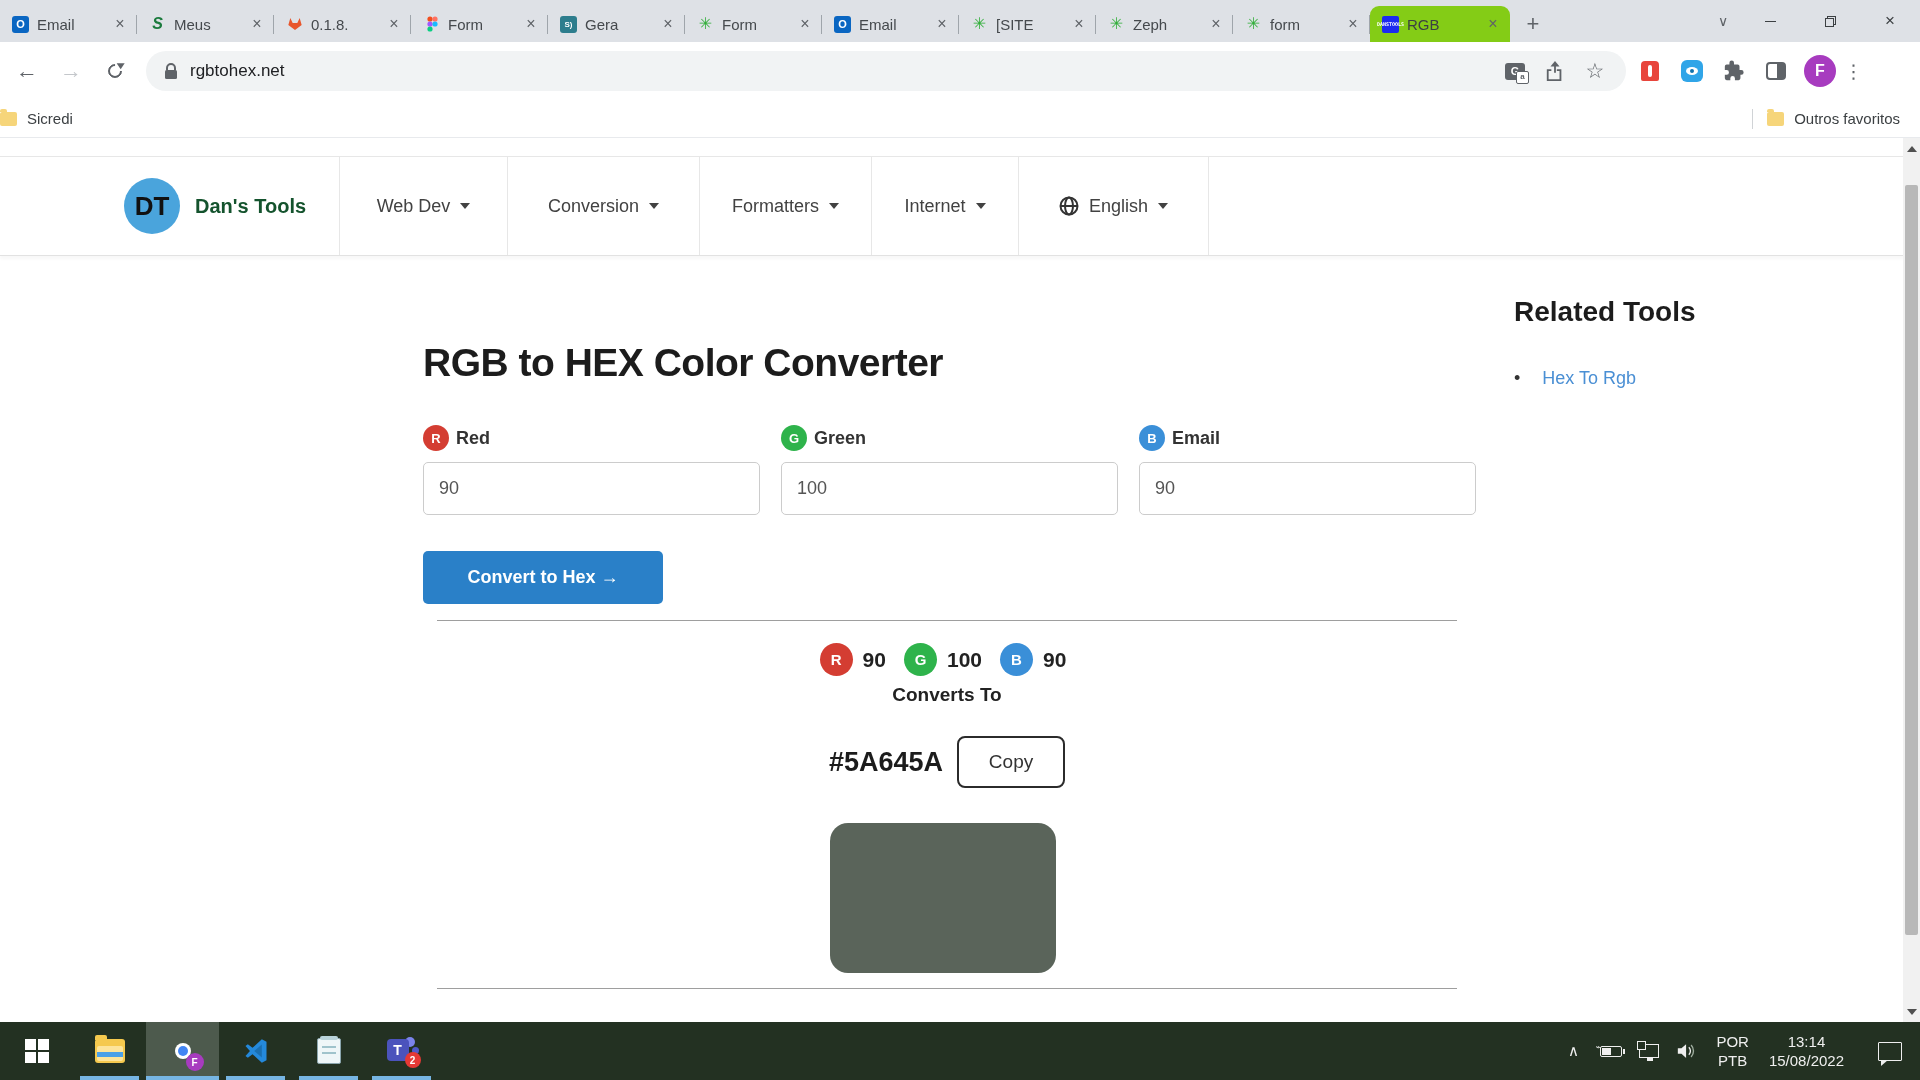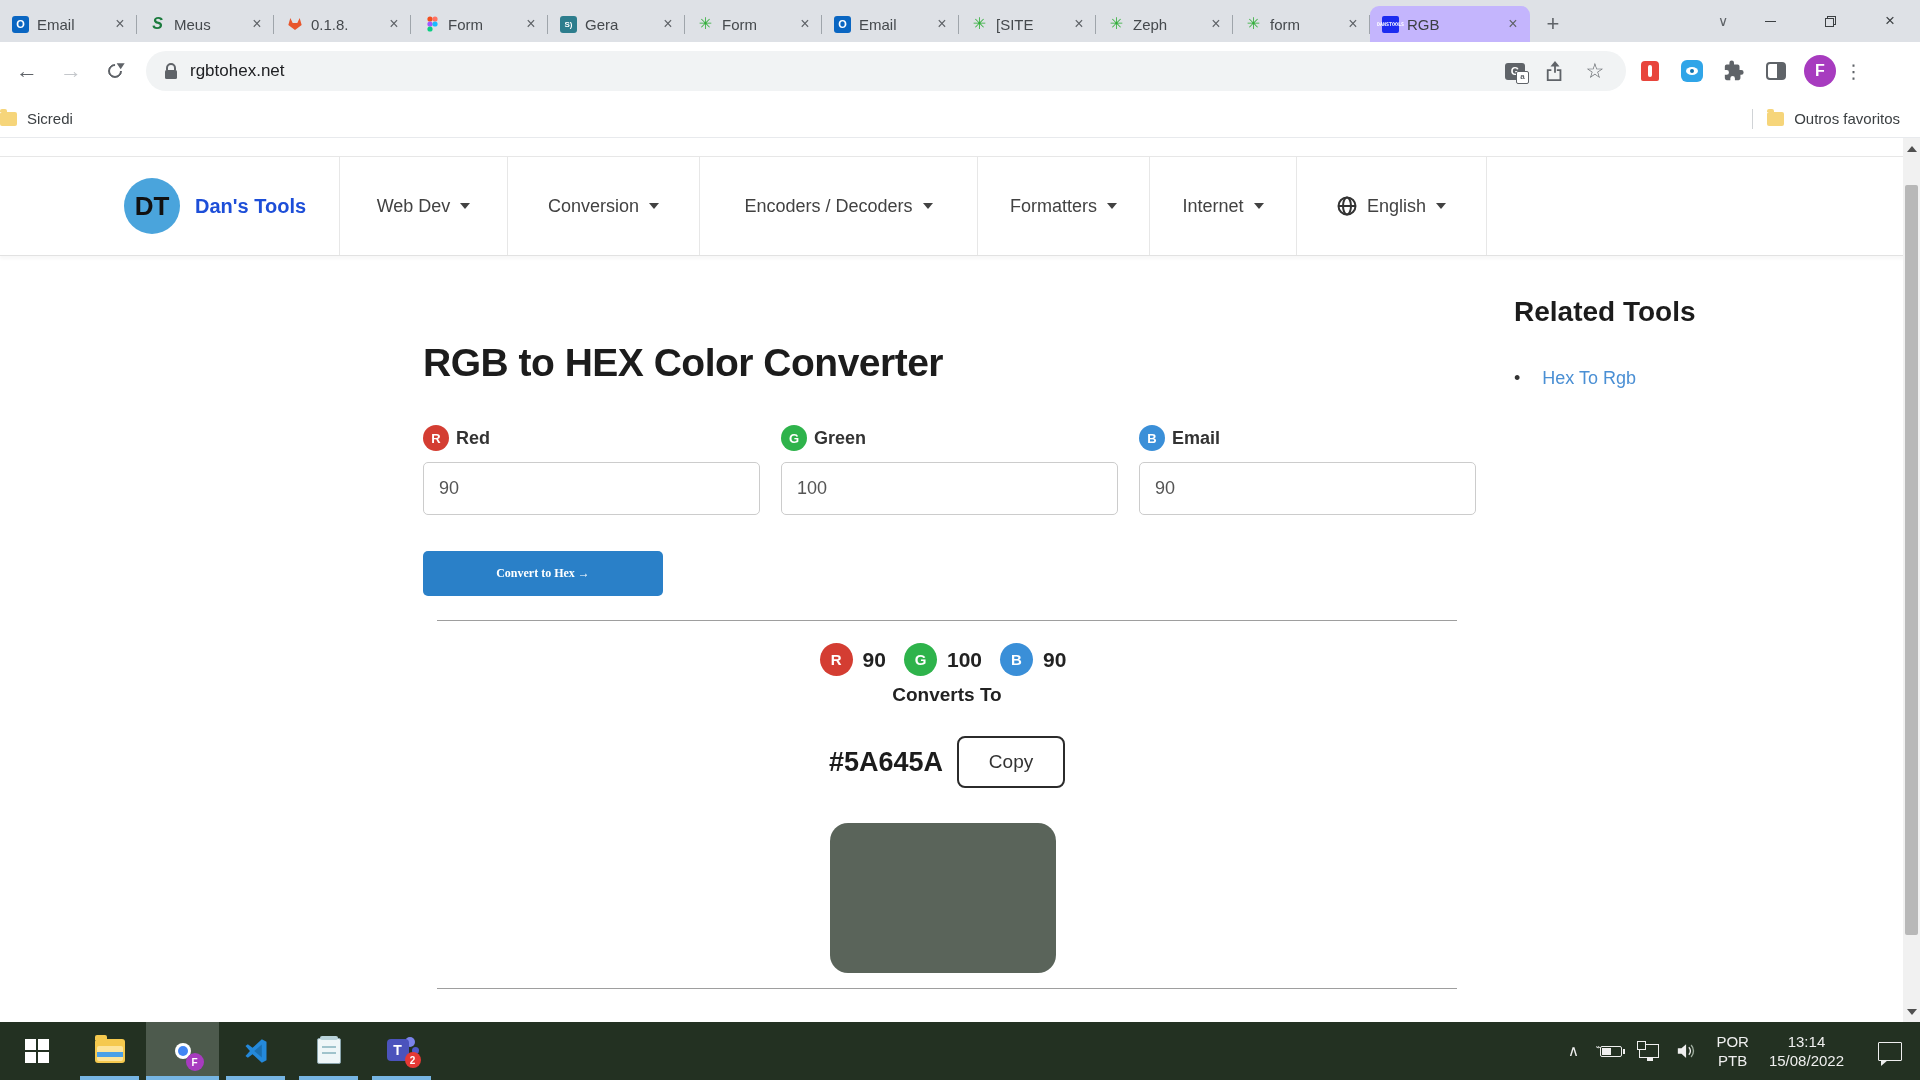--- a/index.html
+++ b/index.html
@@ -14,7 +14,7 @@
   .tab .fav { width:17px; height:17px; flex:0 0 17px; margin-right:8px; display:flex; align-items:center; justify-content:center; }
   .tab .title { flex:1; font-size:15px; color:#45494d; white-space:nowrap; overflow:hidden; }
   .tab .close { width:18px; height:18px; flex:0 0 18px; font-size:16px; line-height:17px; text-align:center; color:#5f6368; border-radius:50%; }
-  .tab.active { background:#c4b5fd; border-radius:9px 9px 0 0; width:160px; height:36px; }
+  .tab.active { background:#84cc16; border-radius:9px 9px 0 0; width:140px; height:36px; }
   .tab.active .title { color:#3c4043; }
   .newtab { width:30px; height:30px; margin:0 0 3px 8px; font-size:22px; color:#5f6368; display:flex; align-items:center; justify-content:center; }
   .tabstrip-right { margin-left:auto; display:flex; align-items:center; height:42px; }

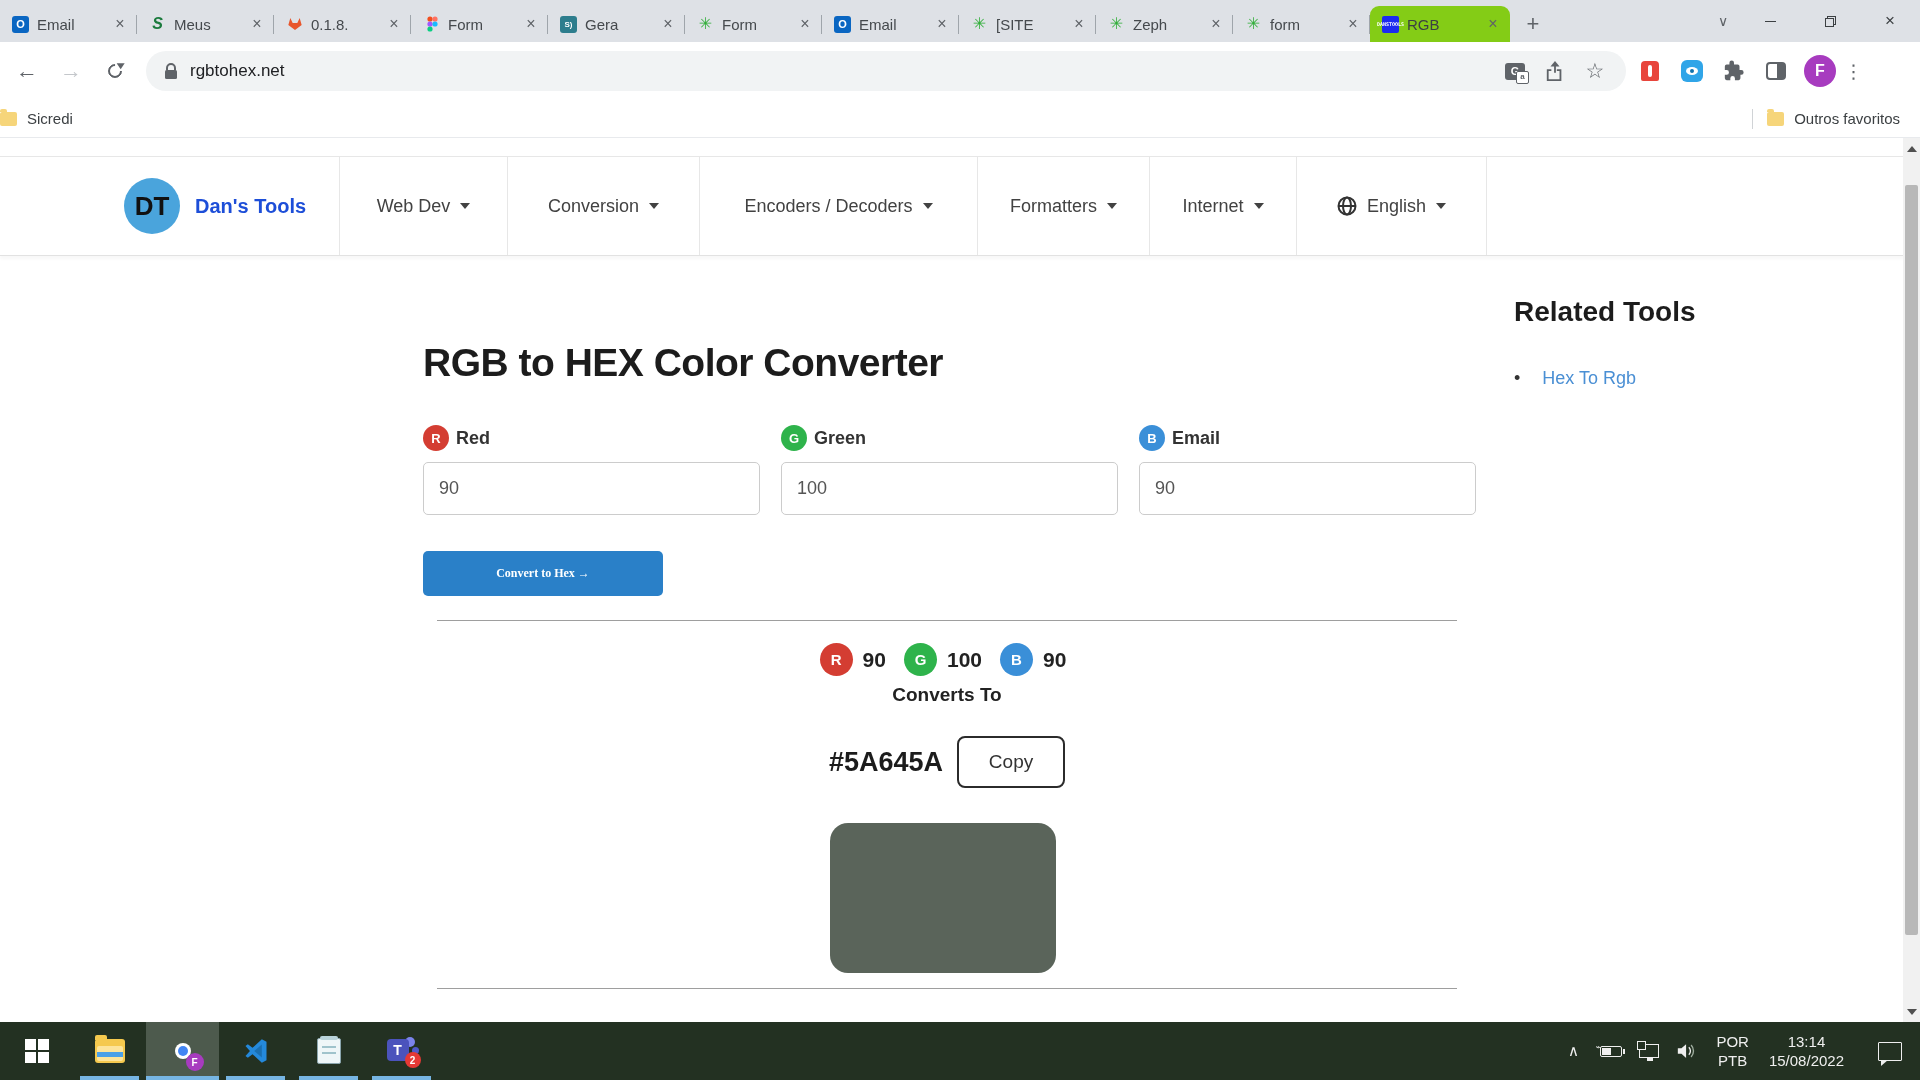--- a/index.html
+++ b/index.html
@@ -71,7 +71,7 @@
   .sitenav { position:absolute; top:18px; left:0; width:1920px; height:100px; background:#fff; border-top:1px solid #e7e7e7; border-bottom:1px solid #e2e2e2; box-shadow:0 3px 3px rgba(0,0,0,0.03); display:flex; align-items:stretch; }
   .brand { display:flex; align-items:center; width:340px; padding-left:124px; border-right:1px solid #e7e7e7; }
   .brand-logo { width:56px; height:56px; background:#4aa4dc; border-radius:50%; color:#111; font-size:26px; font-weight:bold; display:flex; align-items:center; justify-content:center; }
-  .brand-name { font-size:20px; font-weight:bold; color:#1d4ed8; margin-left:15px; white-space:nowrap; }
+  .brand-name { font-size:20px; font-weight:bold; color:#14532d; margin-left:15px; white-space:nowrap; }
   .navitem { display:flex; align-items:center; justify-content:center; gap:10px; font-size:18px; color:#424242; border-right:1px solid #e7e7e7; cursor:pointer; }
   .caret { width:0; height:0; border-left:5px solid transparent; border-right:5px solid transparent; border-top:6px solid #424242; }
   .globe { width:20px; height:20px; }

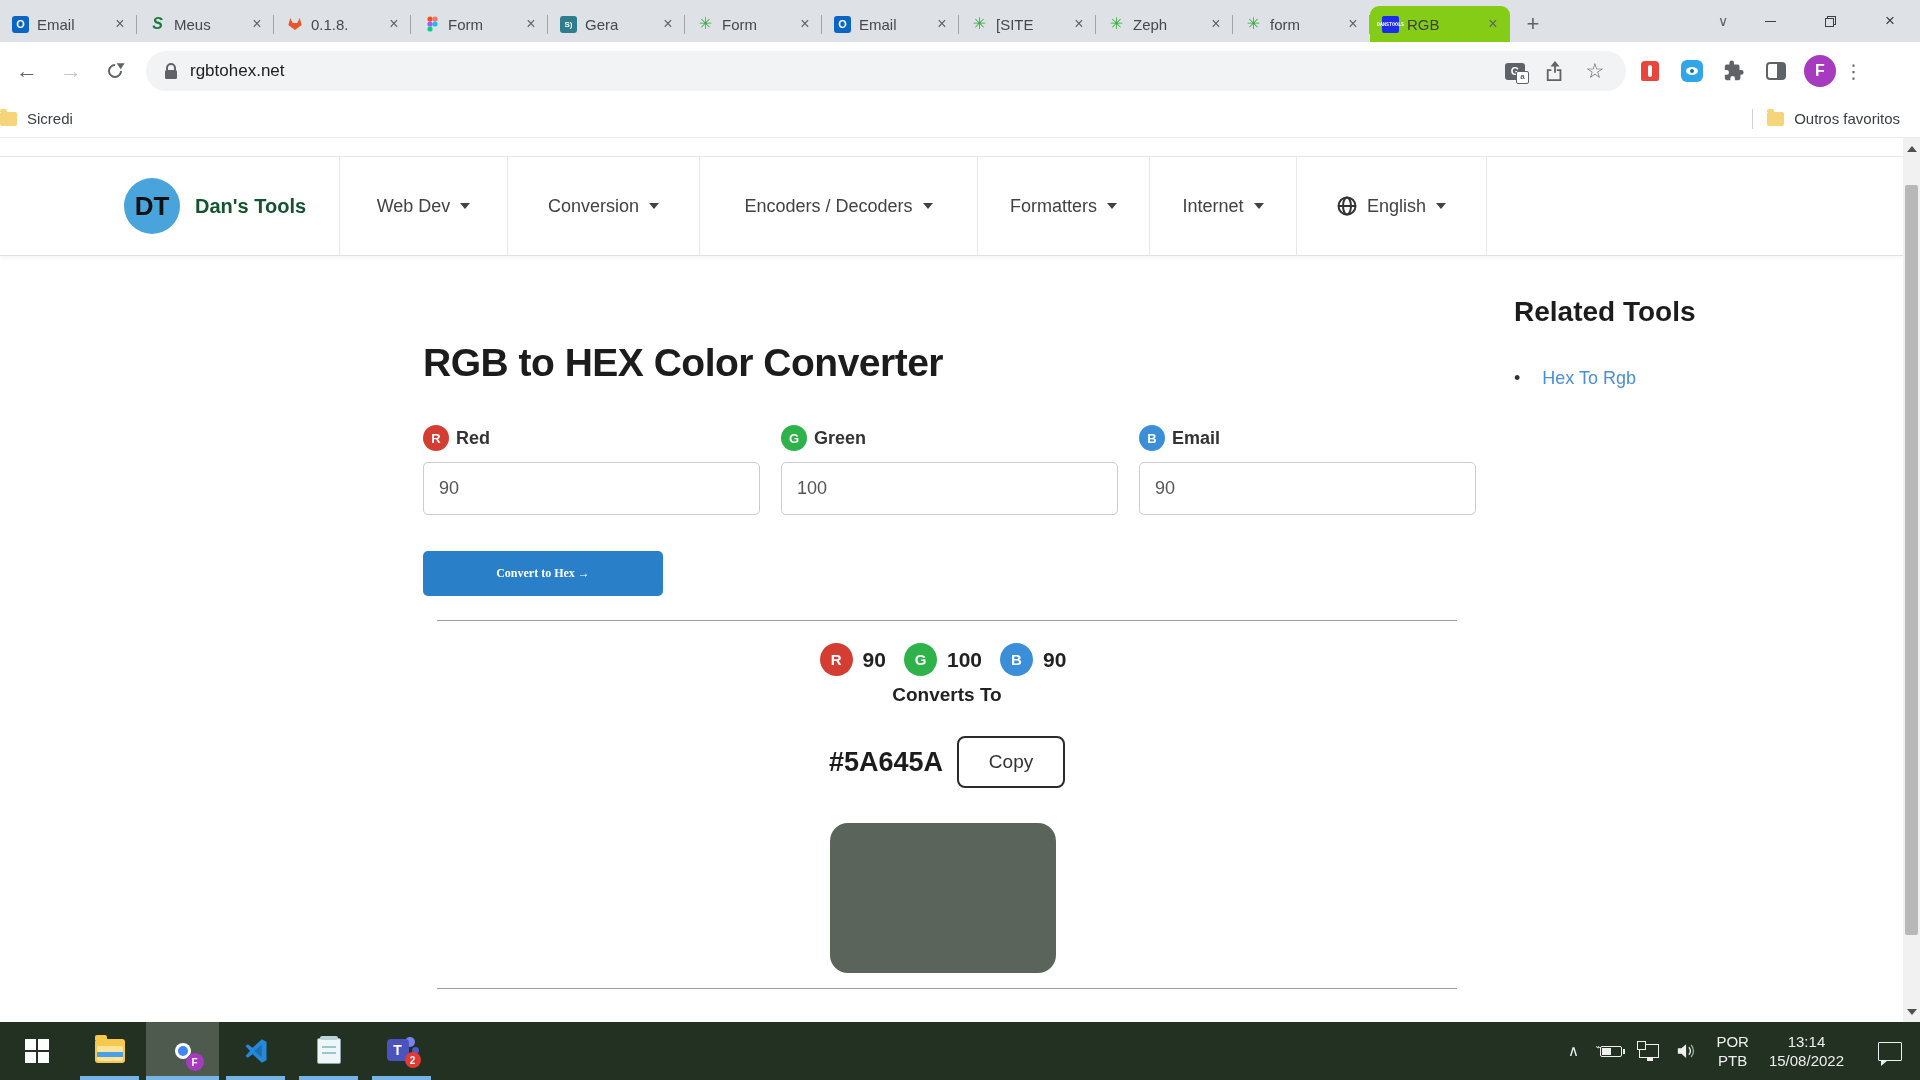--- a/index.html
+++ b/index.html
@@ -321,10 +321,6 @@
         <span>Conversion</span>
           <span class="caret"></span>
       </div>
-      <div class="navitem" style="width:278px">
-        <span>Encoders / Decoders</span>
-          <span class="caret"></span>
-      </div>
       <div class="navitem" style="width:172px">
         <span>Formatters</span>
           <span class="caret"></span>

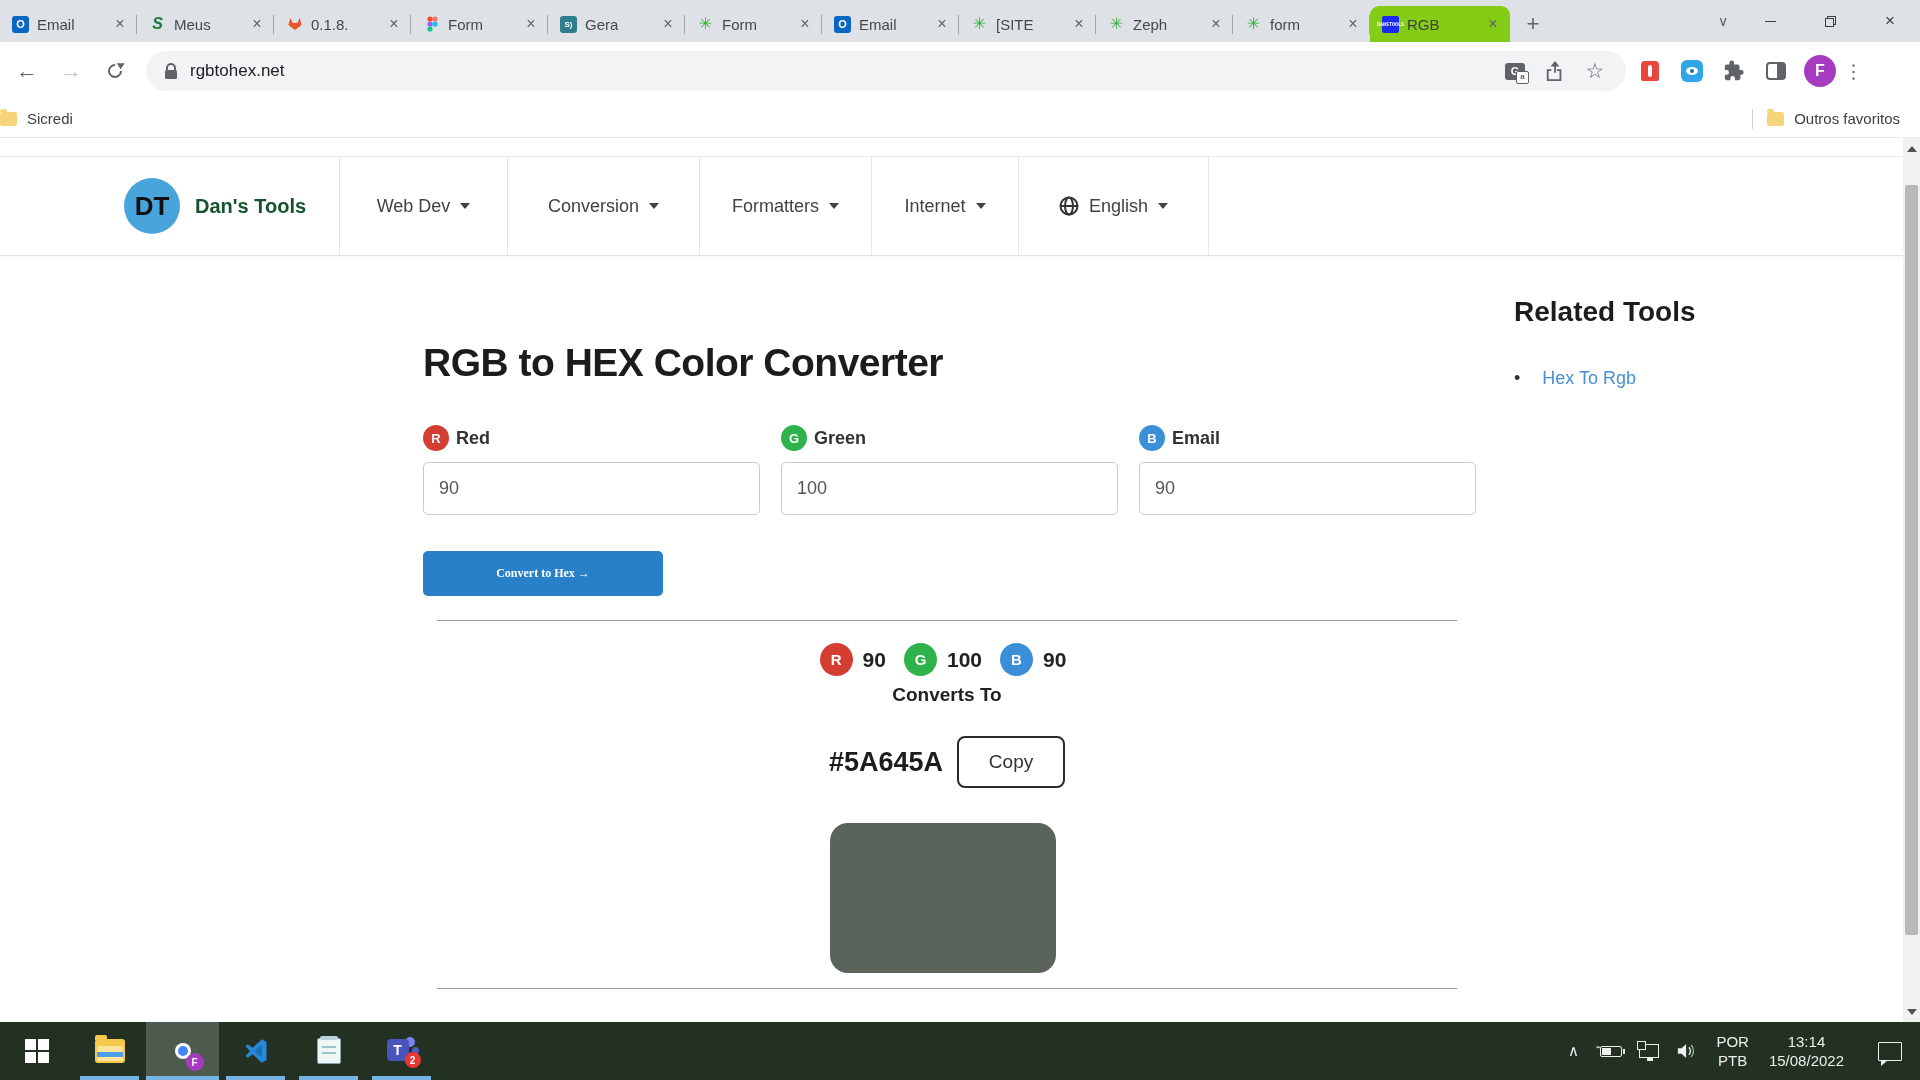--- a/index.html
+++ b/index.html
@@ -90,7 +90,7 @@
   .badge-sm { width:26px; height:26px; border-radius:50%; color:#fff; font-size:13px; font-weight:bold; display:flex; align-items:center; justify-content:center; }
   .field input { margin-top:11px; width:337px; height:53px; border:1px solid #ccc; border-radius:5px; font-size:18px; color:#555; padding-left:15px; font-family:"Liberation Sans",sans-serif; outline:none; }
 
-  .convert-btn { position:absolute; left:423px; top:413px; width:240px; height:45px; background:#2a80c8; border:none; border-radius:5px; color:#fff; font-size:12px; font-weight:bold; font-family:Liberation Serif, serif; cursor:pointer; }
+  .convert-btn { position:absolute; left:423px; top:413px; width:240px; height:53px; background:#2a80c8; border:none; border-radius:5px; color:#fff; font-size:18px; font-weight:bold; font-family:Liberation Sans, sans-serif; cursor:pointer; }
 
   .hr1 { position:absolute; left:437px; top:482px; width:1020px; height:0; border-top:1px solid #9e9e9e; }
   .hr2 { position:absolute; left:437px; top:850px; width:1020px; height:0; border-top:1px solid #9e9e9e; }

